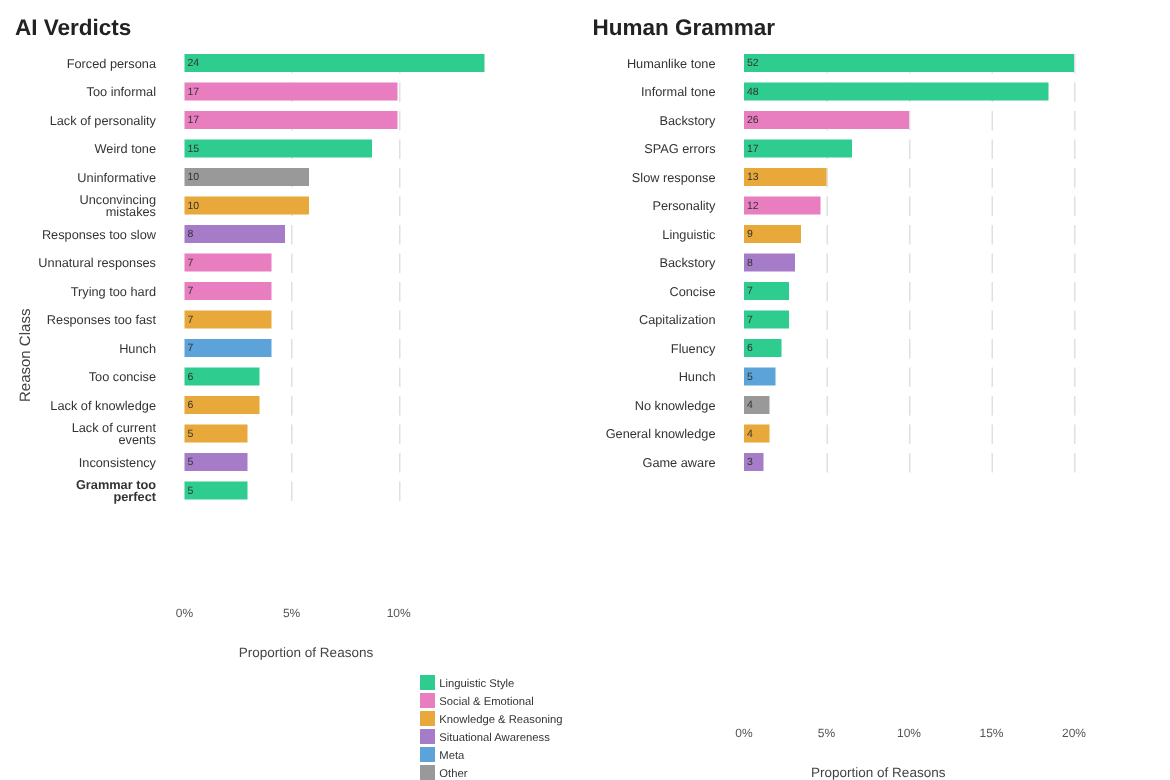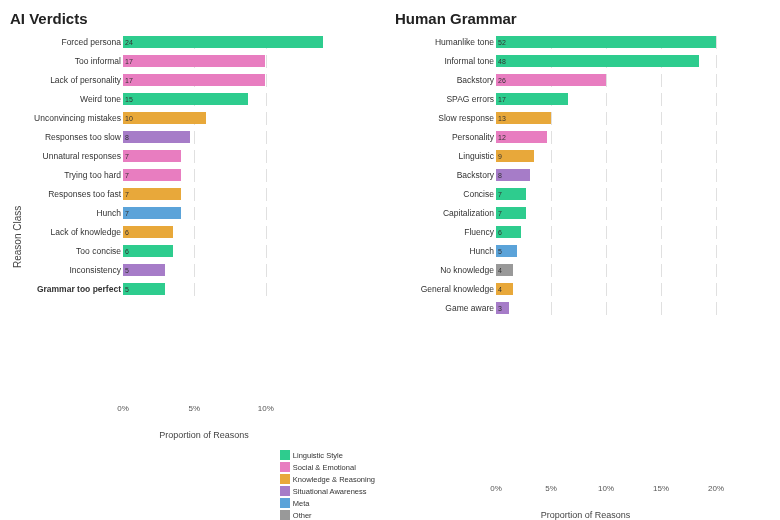--- a/index.html
+++ b/index.html
@@ -69,7 +69,7 @@
       color: #333;
       text-align: right;
       flex-shrink: 0;
-      padding-right: 2px;
+      padding-right: 19px;
       line-height: 1;
     }
     .bar-container {

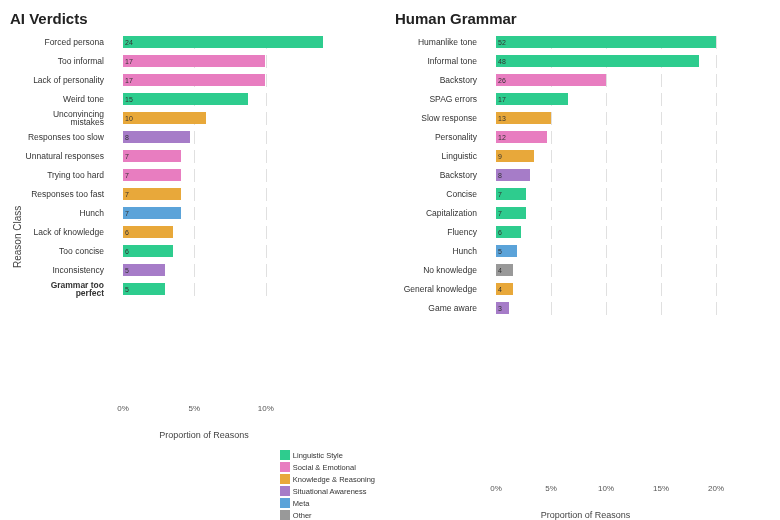--- a/index.html
+++ b/index.html
@@ -183,6 +183,16 @@
               </div>
             </div>
             <div class="bar-row">
+              <div class="bar-label" style="width: 100px;">Uninformative</div>
+              <div class="bar-container">
+                <div style="position: absolute; left: 71.4px; top: 0px; bottom: 0px; width: 1px; background: rgb(224, 224, 224);"></div>
+                <div style="position: absolute; left: 142.8px; top: 0px; bottom: 0px; width: 1px; background: rgb(224, 224, 224);"></div>
+                <div class="bar" style="width: 83.4px; background: rgb(153, 153, 153);">
+                  <span class="bar-value">10</span>
+                </div>
+              </div>
+            </div>
+            <div class="bar-row">
               <div class="bar-label" style="width: 100px;">Unconvincing mistakes</div>
               <div class="bar-container">
                 <div style="position: absolute; left: 71.4px; top: 0px; bottom: 0px; width: 1px; background: rgb(224, 224, 224);"></div>

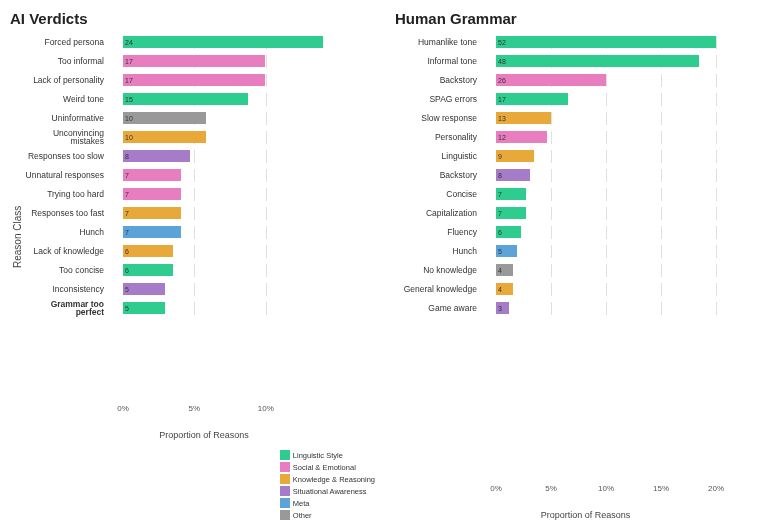--- a/index.html
+++ b/index.html
@@ -253,21 +253,21 @@
               </div>
             </div>
             <div class="bar-row">
+              <div class="bar-label" style="width: 100px;">Too concise</div>
+              <div class="bar-container">
+                <div style="position: absolute; left: 71.4px; top: 0px; bottom: 0px; width: 1px; background: rgb(224, 224, 224);"></div>
+                <div style="position: absolute; left: 142.8px; top: 0px; bottom: 0px; width: 1px; background: rgb(224, 224, 224);"></div>
+                <div class="bar" style="width: 50px; background: rgb(46, 204, 142);">
+                  <span class="bar-value">6</span>
+                </div>
+              </div>
+            </div>
+            <div class="bar-row">
               <div class="bar-label" style="width: 100px;">Lack of knowledge</div>
               <div class="bar-container">
                 <div style="position: absolute; left: 71.4px; top: 0px; bottom: 0px; width: 1px; background: rgb(224, 224, 224);"></div>
                 <div style="position: absolute; left: 142.8px; top: 0px; bottom: 0px; width: 1px; background: rgb(224, 224, 224);"></div>
                 <div class="bar" style="width: 50px; background: rgb(232, 168, 58);">
-                  <span class="bar-value">6</span>
-                </div>
-              </div>
-            </div>
-            <div class="bar-row">
-              <div class="bar-label" style="width: 100px;">Too concise</div>
-              <div class="bar-container">
-                <div style="position: absolute; left: 71.4px; top: 0px; bottom: 0px; width: 1px; background: rgb(224, 224, 224);"></div>
-                <div style="position: absolute; left: 142.8px; top: 0px; bottom: 0px; width: 1px; background: rgb(224, 224, 224);"></div>
-                <div class="bar" style="width: 50px; background: rgb(46, 204, 142);">
                   <span class="bar-value">6</span>
                 </div>
               </div>

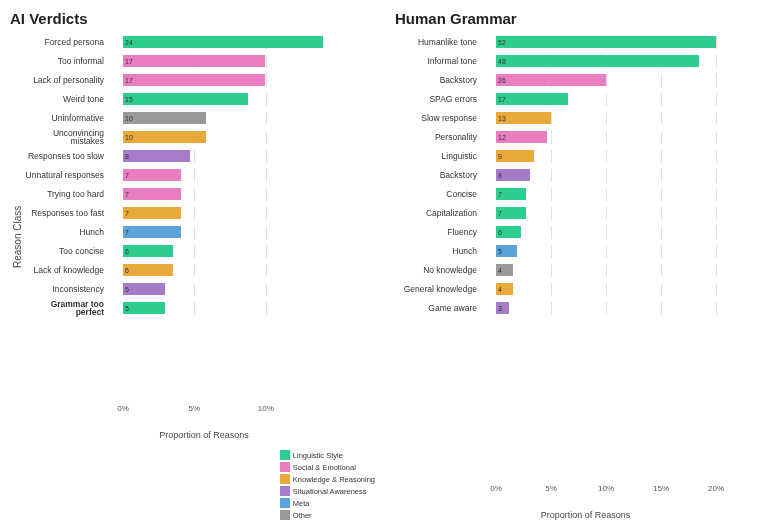--- a/index.html
+++ b/index.html
@@ -273,6 +273,16 @@
               </div>
             </div>
             <div class="bar-row">
+              <div class="bar-label" style="width: 100px;">Lack of current events</div>
+              <div class="bar-container">
+                <div style="position: absolute; left: 71.4px; top: 0px; bottom: 0px; width: 1px; background: rgb(224, 224, 224);"></div>
+                <div style="position: absolute; left: 142.8px; top: 0px; bottom: 0px; width: 1px; background: rgb(224, 224, 224);"></div>
+                <div class="bar" style="width: 41.6px; background: rgb(232, 168, 58);">
+                  <span class="bar-value">5</span>
+                </div>
+              </div>
+            </div>
+            <div class="bar-row">
               <div class="bar-label" style="width: 100px;">Inconsistency</div>
               <div class="bar-container">
                 <div style="position: absolute; left: 71.4px; top: 0px; bottom: 0px; width: 1px; background: rgb(224, 224, 224);"></div>

